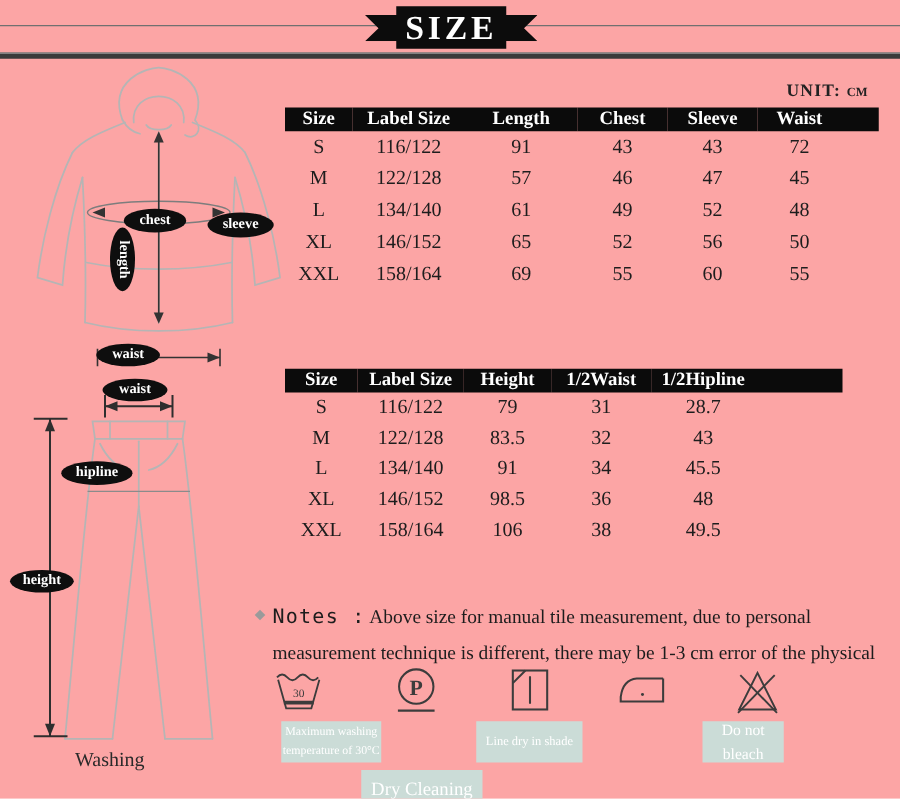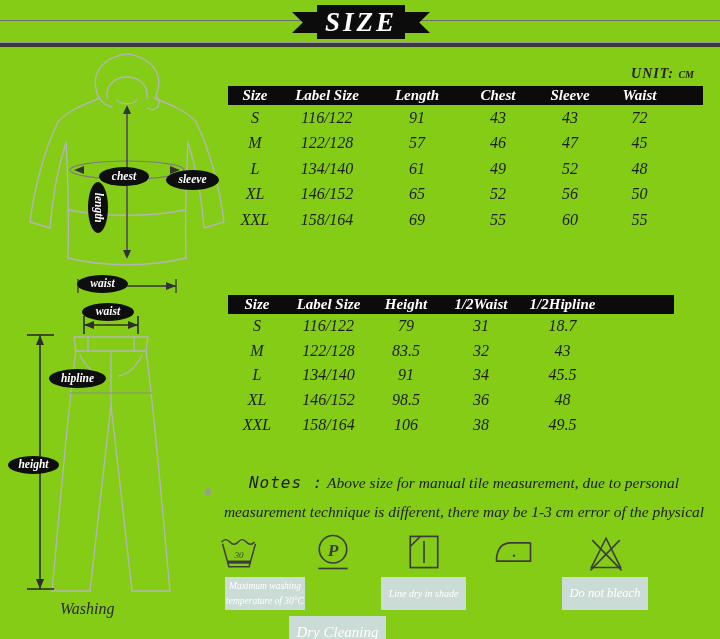--- a/index.html
+++ b/index.html
@@ -5,9 +5,8 @@
   html,body { margin:0; padding:0; background:#ffffff; }
   .page {
     position:relative; width:720px; height:639px; overflow:hidden;
-    background:#84cc16; color:#1c1c1c;
+    background:#fca5a5; color:#1c1c1c;
     font-family:"Liberation Serif","DejaVu Serif",serif;
-    font-style:italic;
   }
   
   .hairline { position:absolute; top:20px; left:0; width:720px; height:1px; background:#707070; }

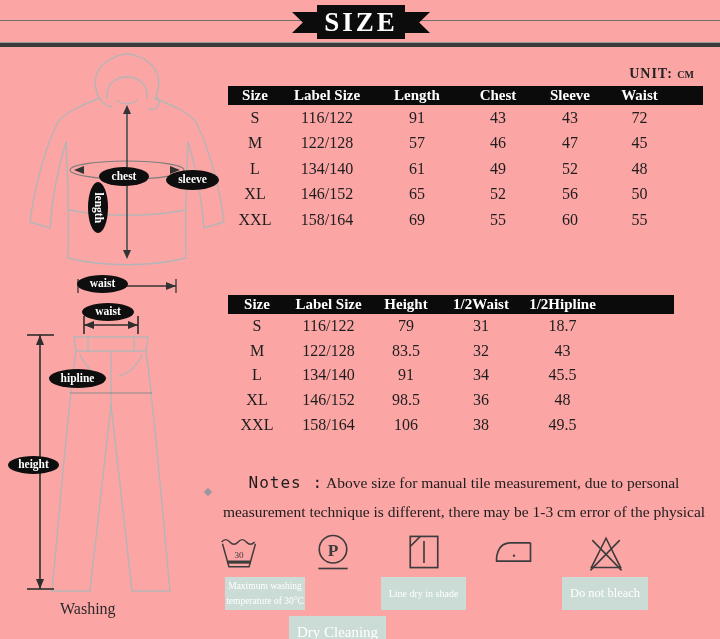--- a/index.html
+++ b/index.html
@@ -249,7 +249,7 @@
           <td>116/122</td>
           <td>79</td>
           <td>31</td>
-          <td>18.7</td>
+          <td>28.7</td>
       </tr>
       <tr>
         <td>M</td>

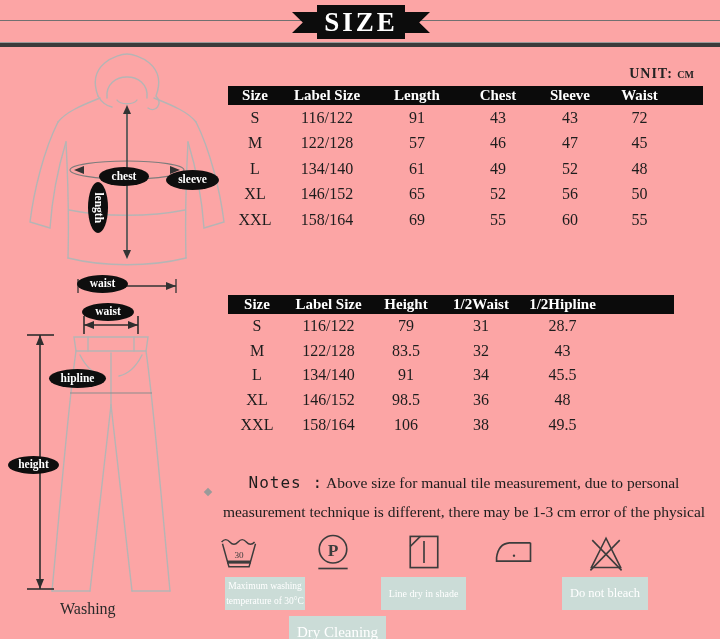--- a/index.html
+++ b/index.html
@@ -41,7 +41,7 @@
   .oval.vertical span { transform:rotate(90deg); white-space:nowrap; }
   .washing-caption { position:absolute; left:60px; top:600px; width:120px; text-align:left; font-size:16px; color:#2a2a2a; }
   
-  .notes { position:absolute; left:218px; top:468px; width:492px; font-size:15.5px; line-height:29px; color:#1d1d1d;text-align:center; }
+  .notes { position:absolute; left:218px; top:478px; width:492px; font-size:15.5px; line-height:29px; color:#1d1d1d; }
   .notes-bullet { position:absolute; left:205px; top:489px; width:6px; height:6px; background:#9a9a9a; transform:rotate(45deg); }
   .notes-label { font-family:"DejaVu Sans Mono","Liberation Mono",monospace; font-size:16px; letter-spacing:1px; }
   

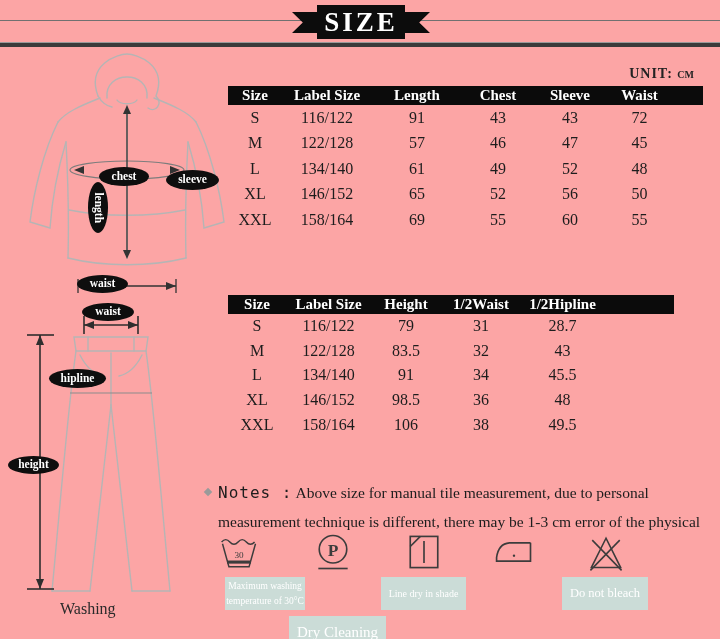--- a/index.html
+++ b/index.html
@@ -335,7 +335,7 @@
   <div class="care-label mid" style="left:381px; width:85px;">
     <span>Line dry in shade</span>
   </div>
-  <div class="care-label mid3" style="left:562px; width:86px;">
+  <div class="care-label mid3" style="left:562px; width:65px;">
     <span>Do not bleach</span>
   </div>
 

